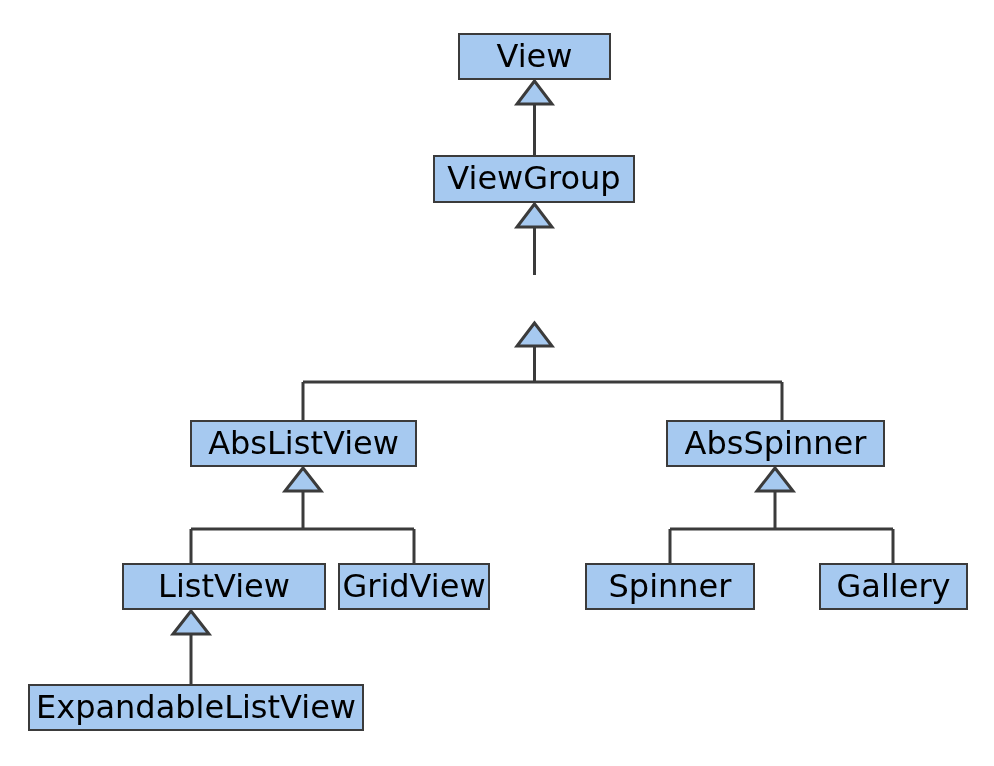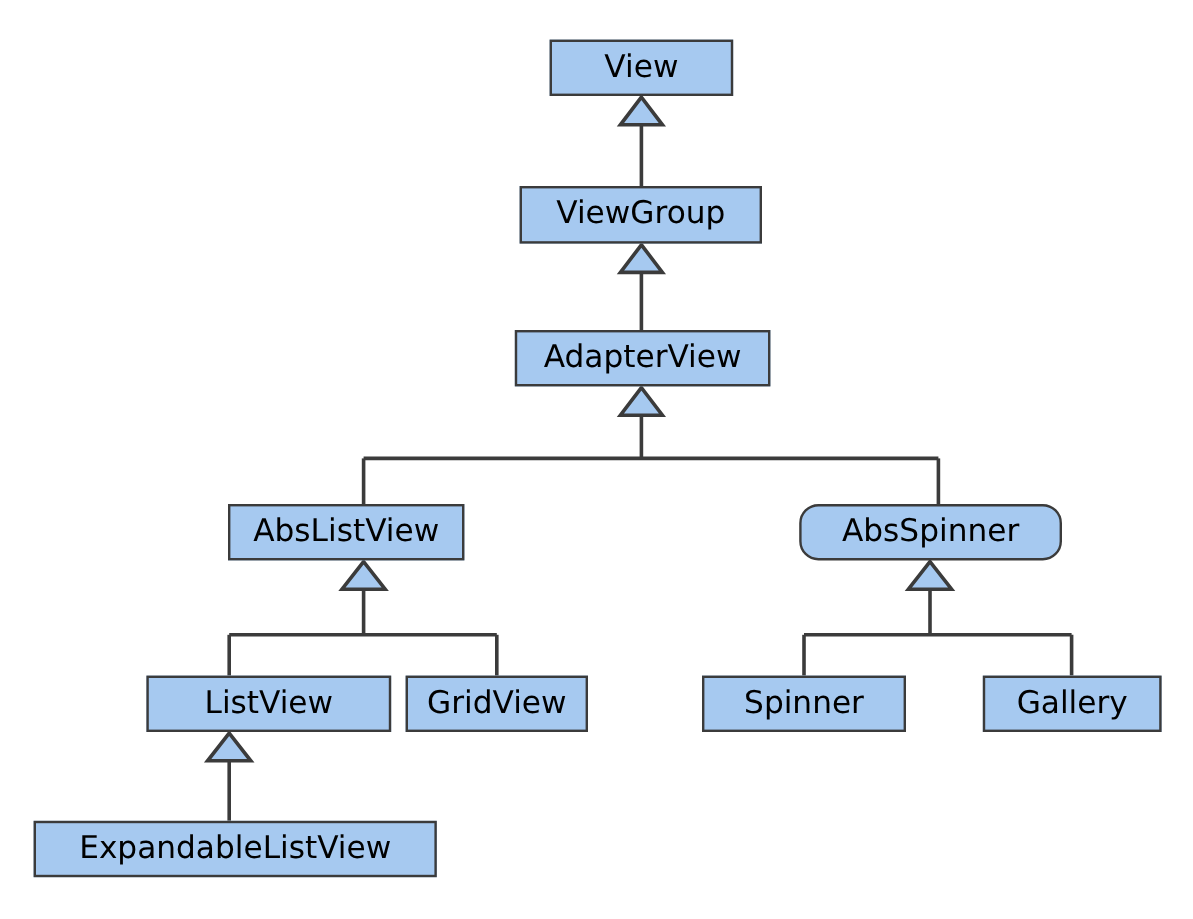--- a/index.html
+++ b/index.html
@@ -41,7 +41,7 @@
   }
   .uml-class-label {
     font-family: "DejaVu Sans", sans-serif;
-    font-size: 26px;
+    font-size: 32px;
     line-height: 1;
     letter-spacing: 0px;
     color: #000000;

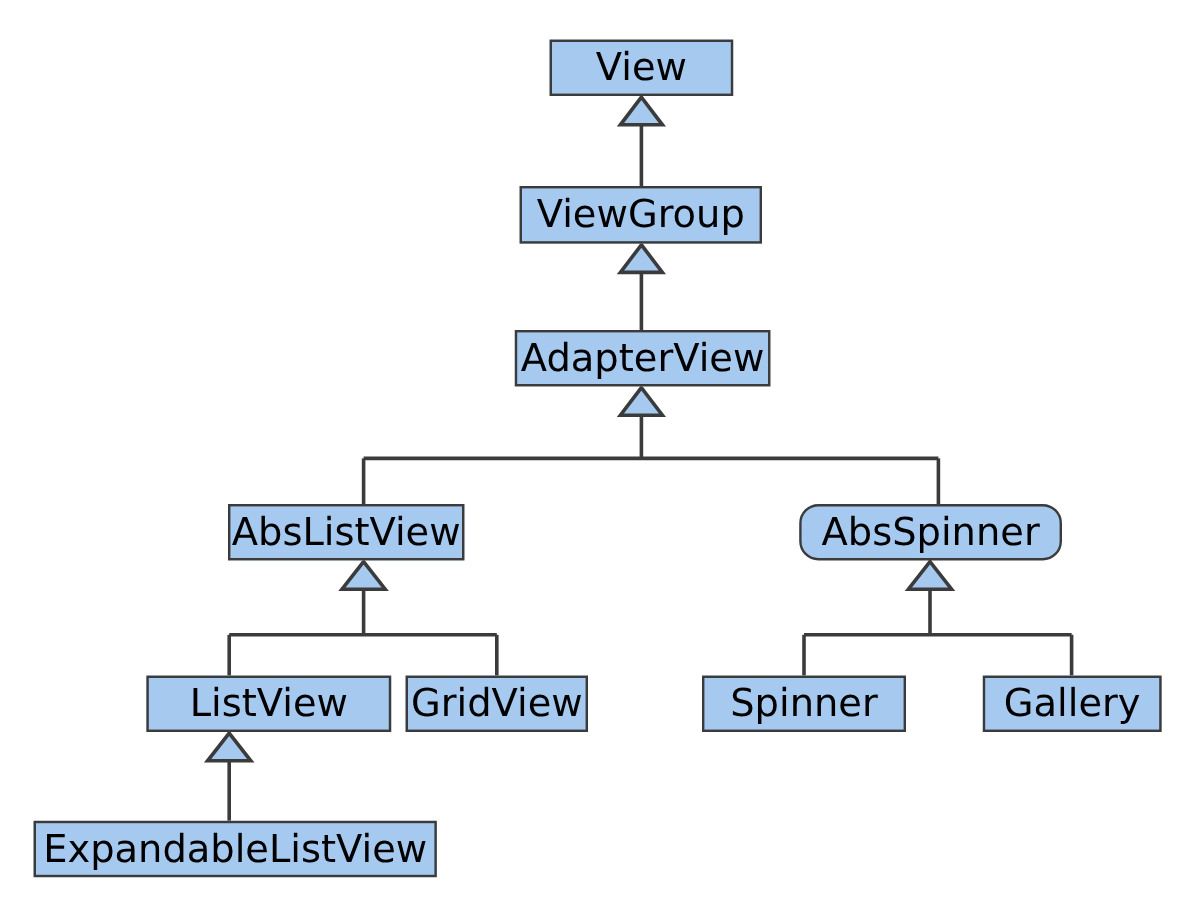--- a/index.html
+++ b/index.html
@@ -105,9 +105,6 @@
     <span class="uml-class-label">ViewGroup</span>
   </div>
 
-  <div class="uml-class-box" style="left:429px; top:275px; width:213px; height:47px;">
-    <span class="uml-class-label">AdapterView</span>
-  </div>
 
   <div class="uml-class-box" style="left:190px; top:420px; width:197px; height:47px;">
     <span class="uml-class-label">AbsListView</span>

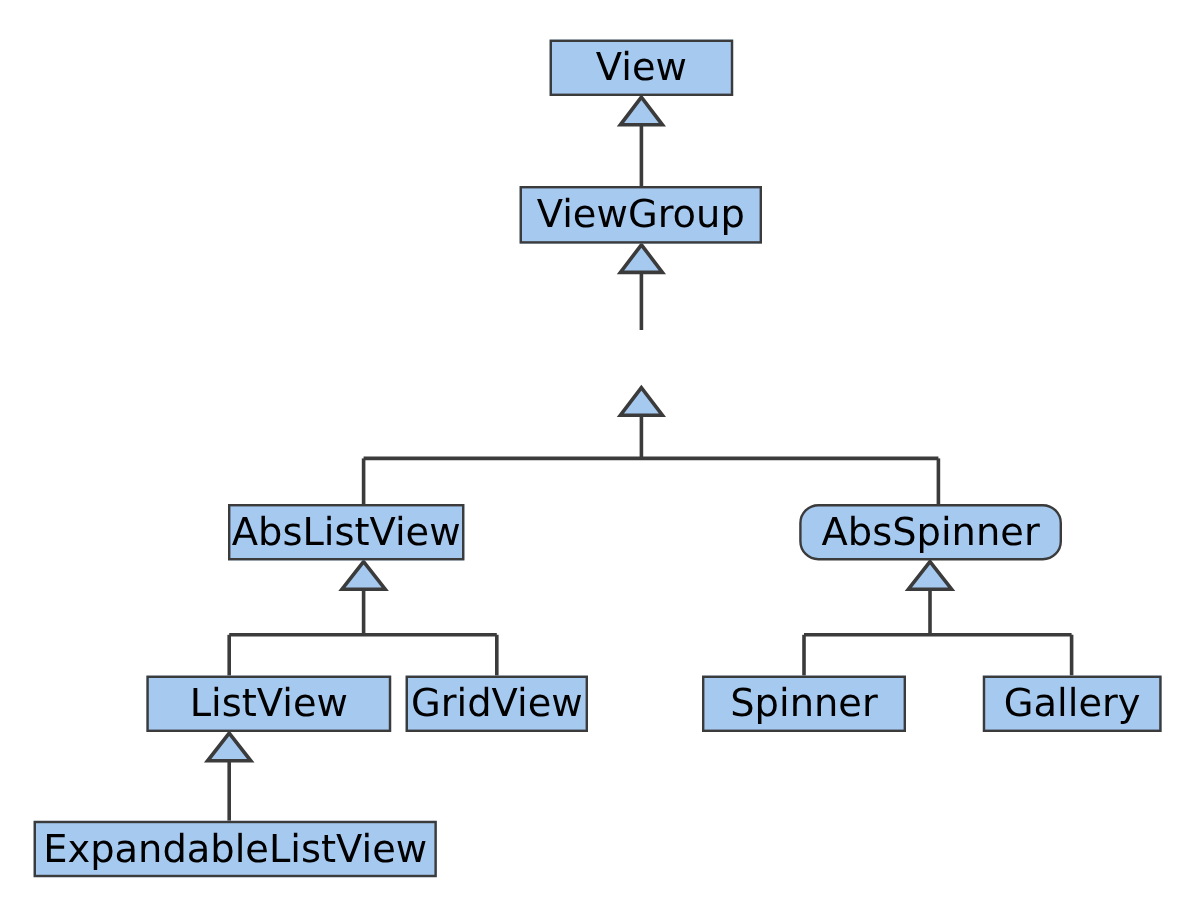--- a/index.html
+++ b/index.html
@@ -106,7 +106,7 @@
   </div>
 
 
-  <div class="uml-class-box" style="left:190px; top:420px; width:197px; height:47px;">
+  <div class="uml-class-box" style="left:190px; top:420px; width:227px; height:47px;">
     <span class="uml-class-label">AbsListView</span>
   </div>
 

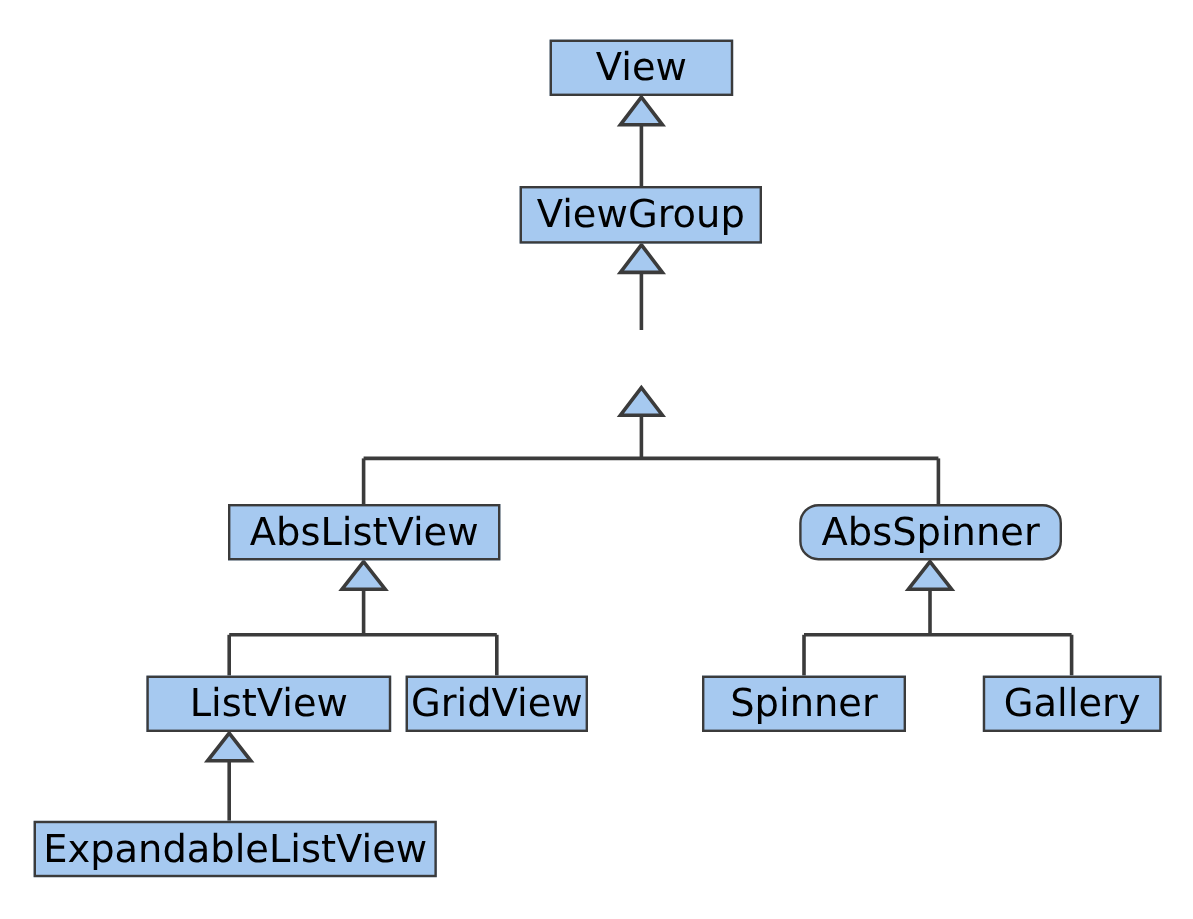--- a/index.html
+++ b/index.html
@@ -110,7 +110,7 @@
     <span class="uml-class-label">AbsListView</span>
   </div>
 
-  <div class="uml-class-box" style="left:666px; top:420px; width:219px; height:47px;border-radius:16px;">
+  <div class="uml-class-box" style="left:666px; top:420px; width:219px; height:47px;">
     <span class="uml-class-label">AbsSpinner</span>
   </div>
 

